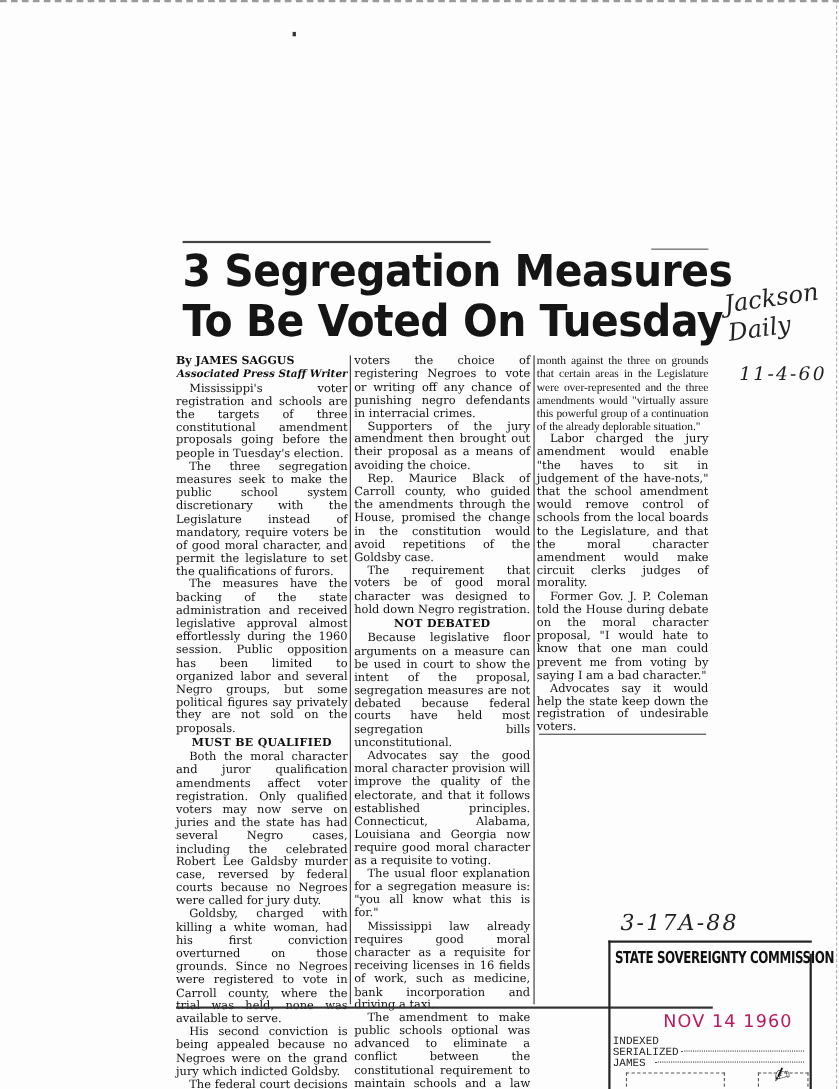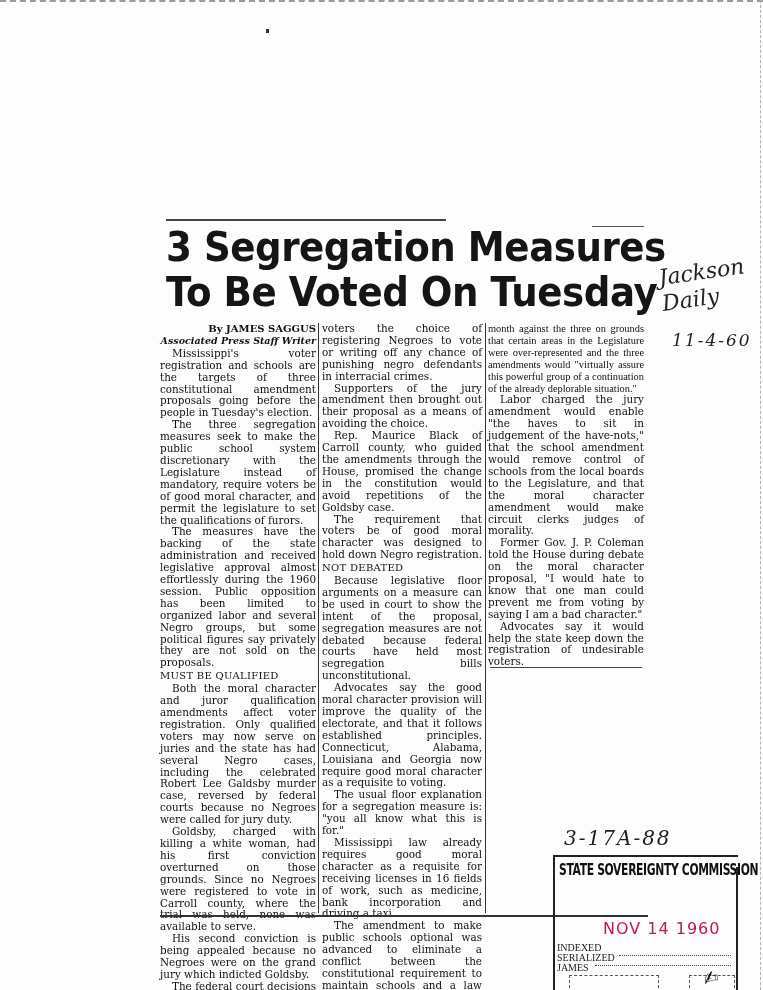--- a/index.html
+++ b/index.html
@@ -18,7 +18,7 @@
   .col3{left:328px;width:156px;}
   .vrule{position:absolute;top:111px;height:590px;border-left:1px solid #333;}
   .col p{margin:0;text-indent:12px;}
-  .byline{text-align:right;font-weight:bold;font-size:10px;margin:0;}
+  .byline{text-align:left;font-weight:bold;font-size:10px;margin:0;}
   .credit{text-align:right;font-style:italic;font-weight:bold;font-size:9.5px;margin:0 0 1px 0;}
   .sub{text-align:left;font-weight:normal;font-size:10px;margin:1px 0;letter-spacing:0.3px;}
   .botrule{position:absolute;left:0;top:703px;width:488px;border-top:2px solid #333;}

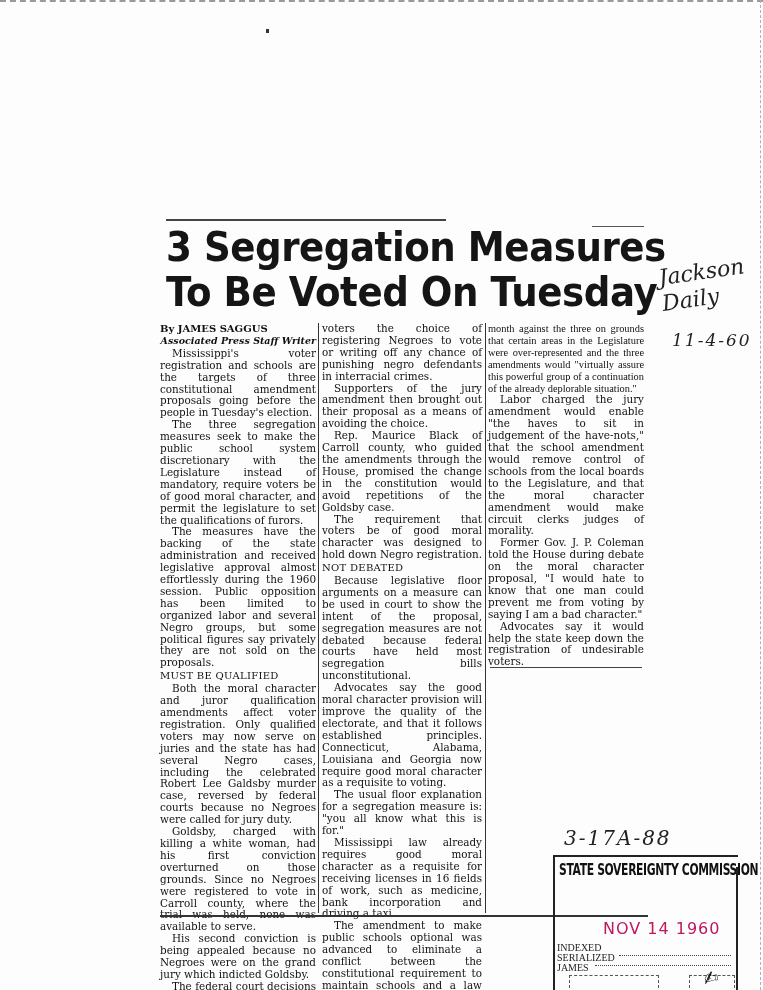--- a/index.html
+++ b/index.html
@@ -20,7 +20,7 @@
   .col p{margin:0;text-indent:12px;}
   .byline{text-align:left;font-weight:bold;font-size:10px;margin:0;}
   .credit{text-align:right;font-style:italic;font-weight:bold;font-size:9.5px;margin:0 0 1px 0;}
-  .sub{text-align:left;font-weight:normal;font-size:10px;margin:1px 0;letter-spacing:0.3px;}
+  .sub{text-align:center;font-weight:bold;font-size:10px;margin:1px 0;letter-spacing:0.3px;}
   .botrule{position:absolute;left:0;top:703px;width:488px;border-top:2px solid #333;}
   .col3rule{position:absolute;left:330px;top:455px;width:152px;border-top:1px solid #444;}
   .hand{position:absolute;font-family:"DejaVu Serif",serif;font-style:italic;color:#222;}

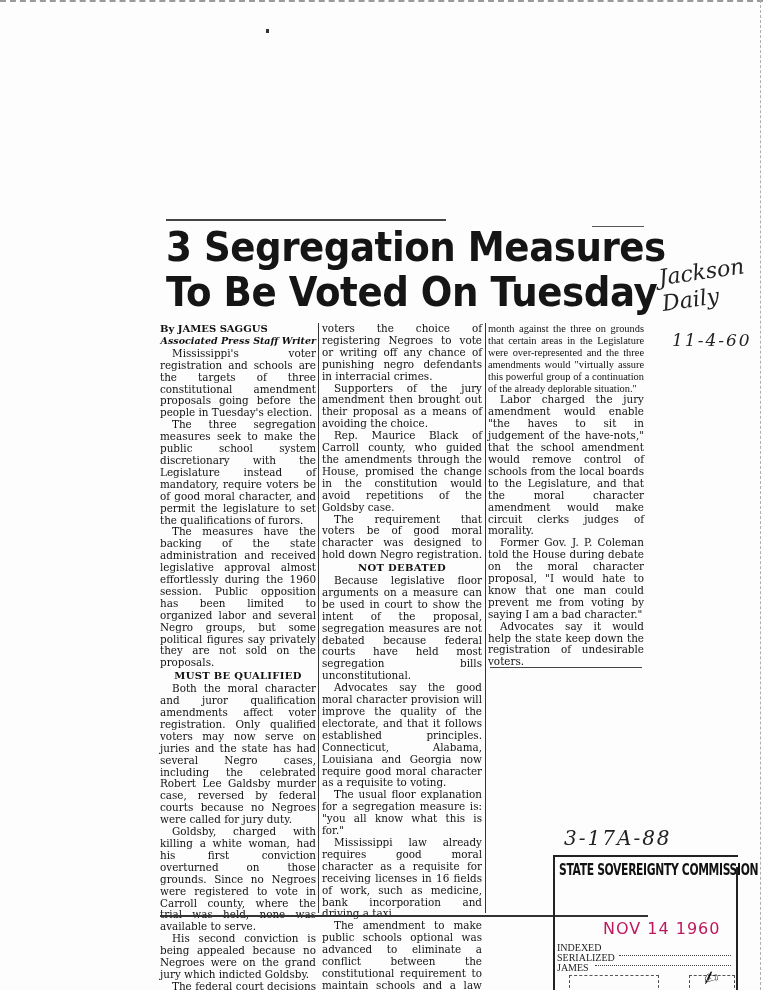--- a/index.html
+++ b/index.html
@@ -31,7 +31,7 @@
   .stamp-title{position:absolute;left:4px;top:4px;font-family:"DejaVu Sans",sans-serif;font-weight:bold;font-size:15px;letter-spacing:-0.5px;transform:scaleX(0.72);transform-origin:left top;white-space:nowrap;}
   .stamp-right{position:absolute;left:181px;top:10px;height:125px;border-left:2px solid #222;}
   .stamp-date{position:absolute;left:48px;top:62px;font-family:"DejaVu Sans",sans-serif;font-size:16px;color:#be185d;letter-spacing:1px;}
-  .stamp-labels{position:absolute;left:2px;top:86px;font-family:Liberation Serif, serif;font-size:10px;line-height:10px;color:#222;}
+  .stamp-labels{position:absolute;left:2px;top:86px;font-family:Liberation Mono, monospace;font-size:10px;line-height:10px;color:#222;}
   .dots{position:absolute;border-top:1px dotted #444;}
   .box{position:absolute;border:1px dashed #555;}
   .mark{position:absolute;font-family:"DejaVu Sans",sans-serif;font-weight:bold;color:#111;}

